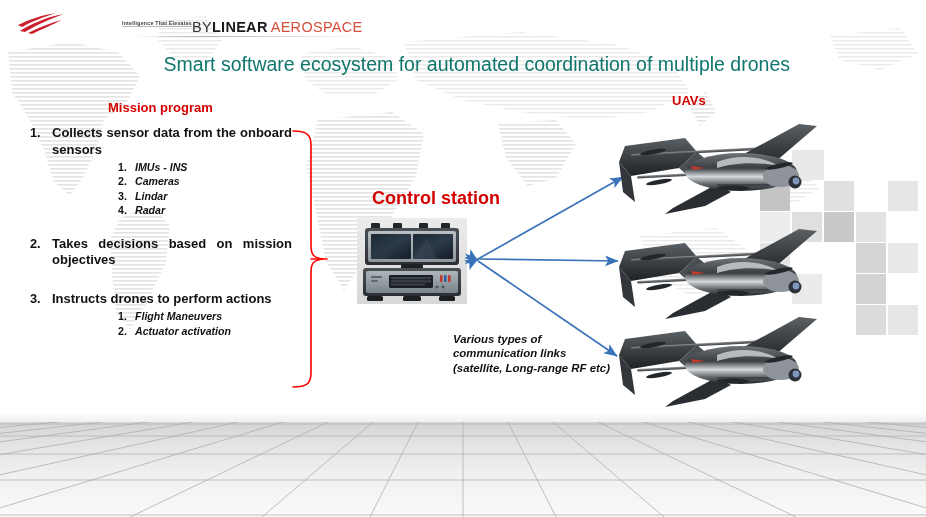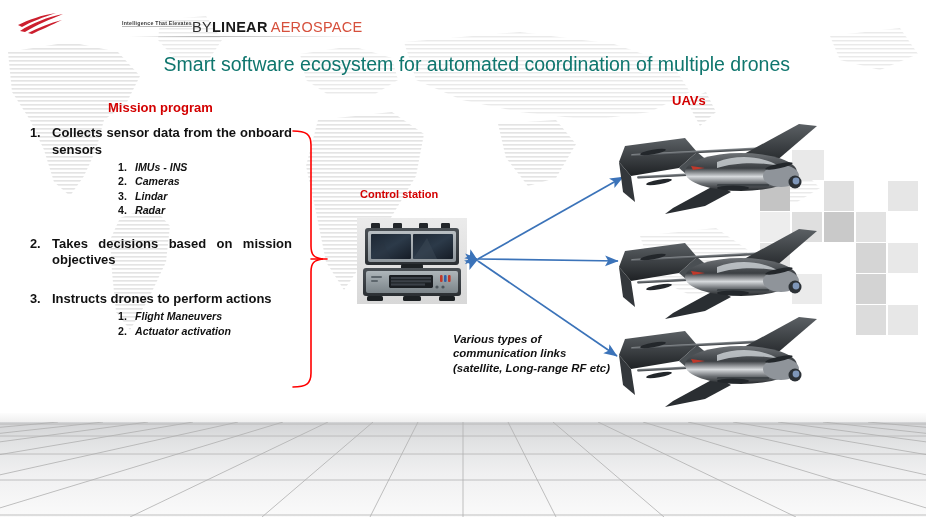--- a/index.html
+++ b/index.html
@@ -69,7 +69,7 @@
   .sec-head{position:absolute;color:#d30000;font-weight:700;}
   #mission-head{left:108px;top:100px;font-size:13px;}
   #uav-head{left:672px;top:93px;font-size:13px;}
-  #control-head{left:360px;top:188px;font-size:11px;}
+  #control-head{left:372px;top:188px;font-size:18px;}
 
   
   .mission-list{position:absolute;left:30px;top:125px;width:262px;color:#111;}

